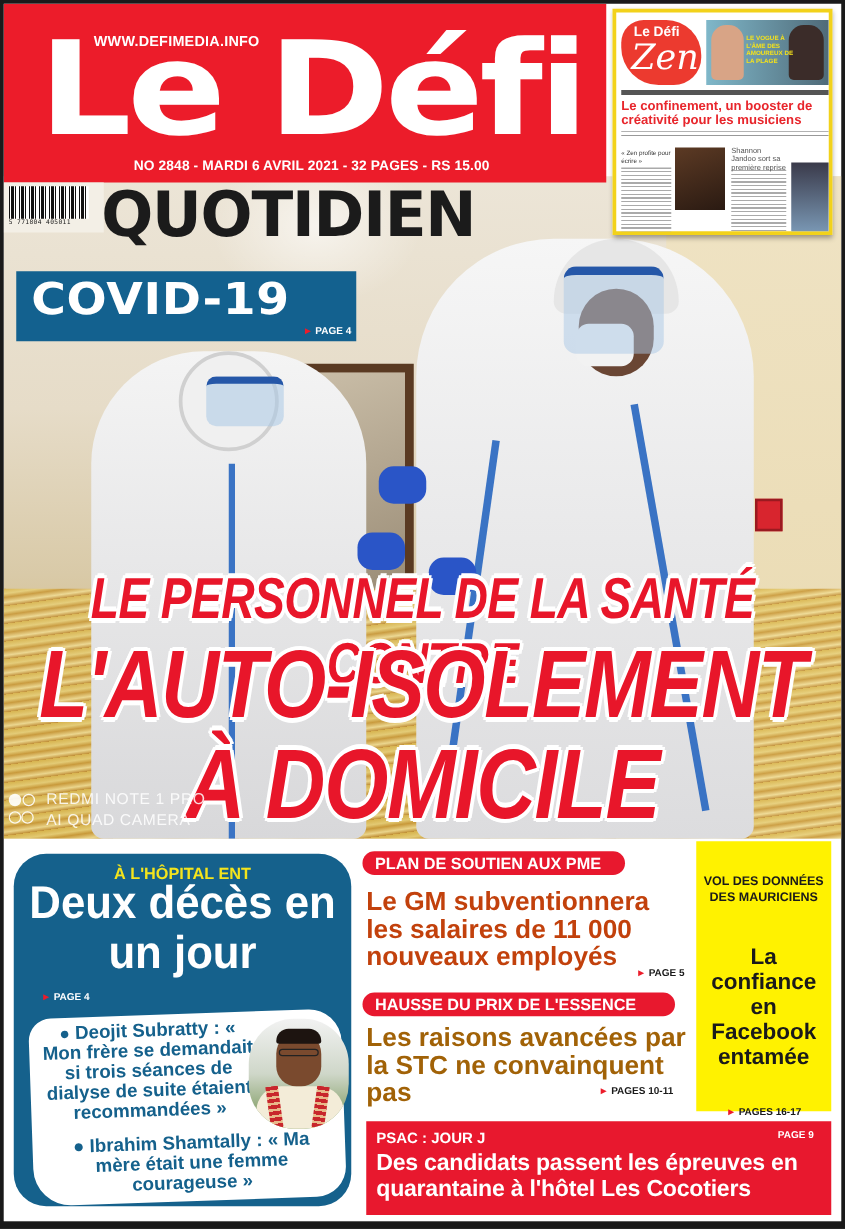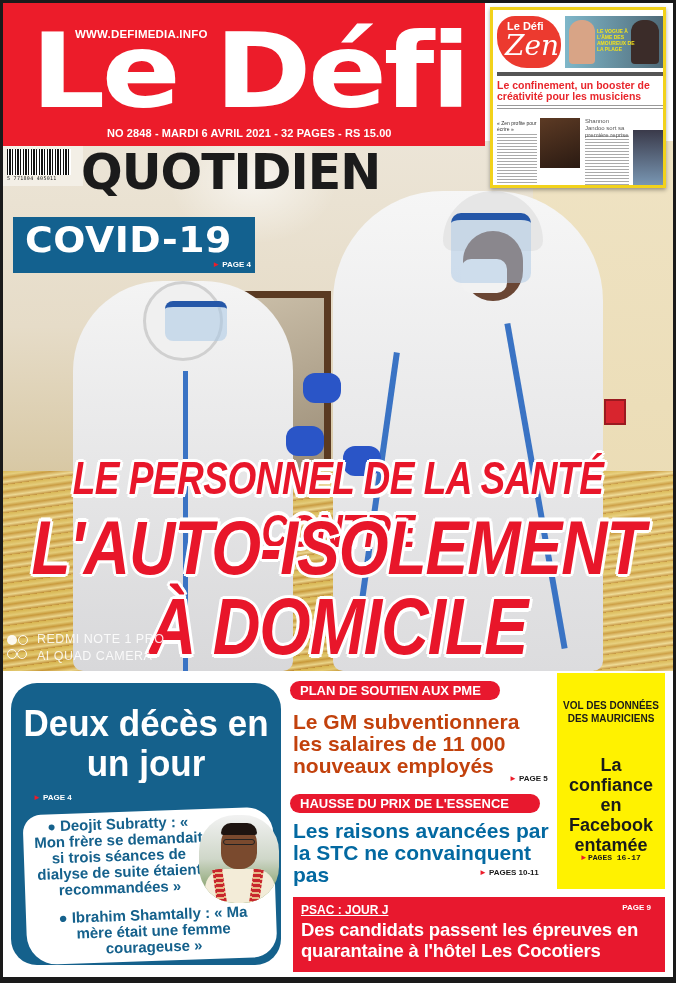--- a/index.html
+++ b/index.html
@@ -64,7 +64,7 @@
   .zen-sub2 { position: absolute; left: 92px; top: 108px; font-size: 6px; color: #555; width: 44px; line-height: 7px; }
 
   
-  .covid { position: absolute; left: 10px; top: 214px; width: 242px; height: 56px; background: #13618f; }
+  .covid { position: absolute; left: 10px; top: 214px; width: 272px; height: 56px; background: #13618f; }
   .covid-title { position: absolute; left: 12px; top: 3px; color: #ffffff; font-family: "DejaVu Sans", sans-serif; font-weight: 900; font-size: 35px; letter-spacing: 0.5px; transform: scaleX(1.08); transform-origin: left; }
   .covid-page { position: absolute; right: 4px; bottom: 4px; color: #ffffff; font-size: 8px; font-weight: 700; }
   .arrow { color: #ec1c2a; font-size: 8px; margin-right: 2px; }

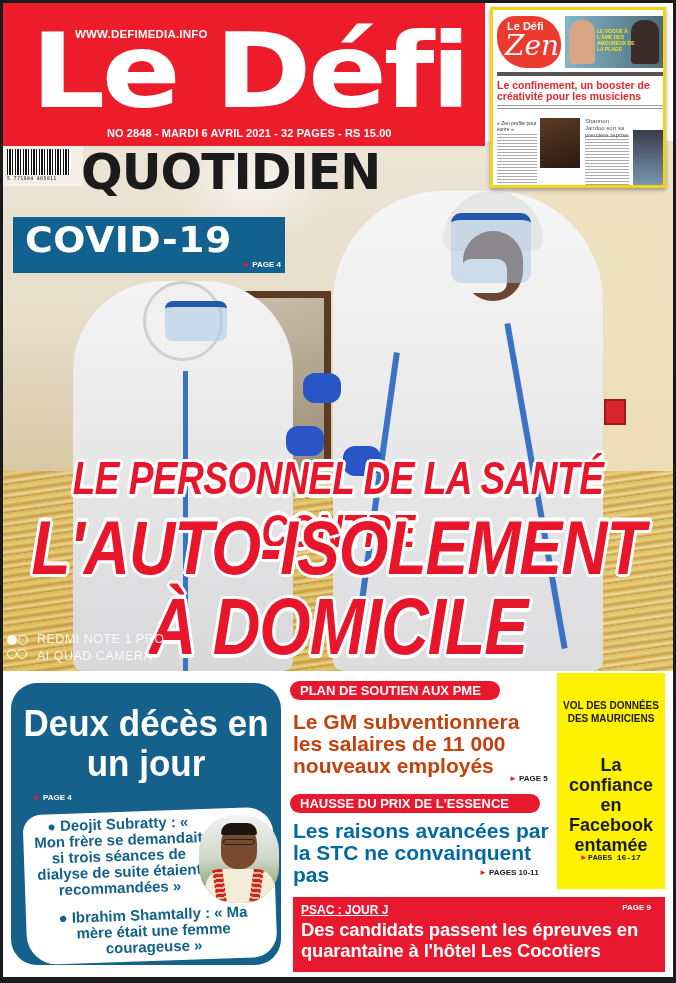--- a/index.html
+++ b/index.html
@@ -206,6 +206,7 @@
   <div class="bottom">
 
     <div class="hospital">
+      <div class="hospital-kicker">À L'HÔPITAL ENT</div>
       <div class="hospital-title">Deux décès en un jour</div>
       <div class="hospital-page">
         <span class="arrow">►</span><span>PAGE 4</span>

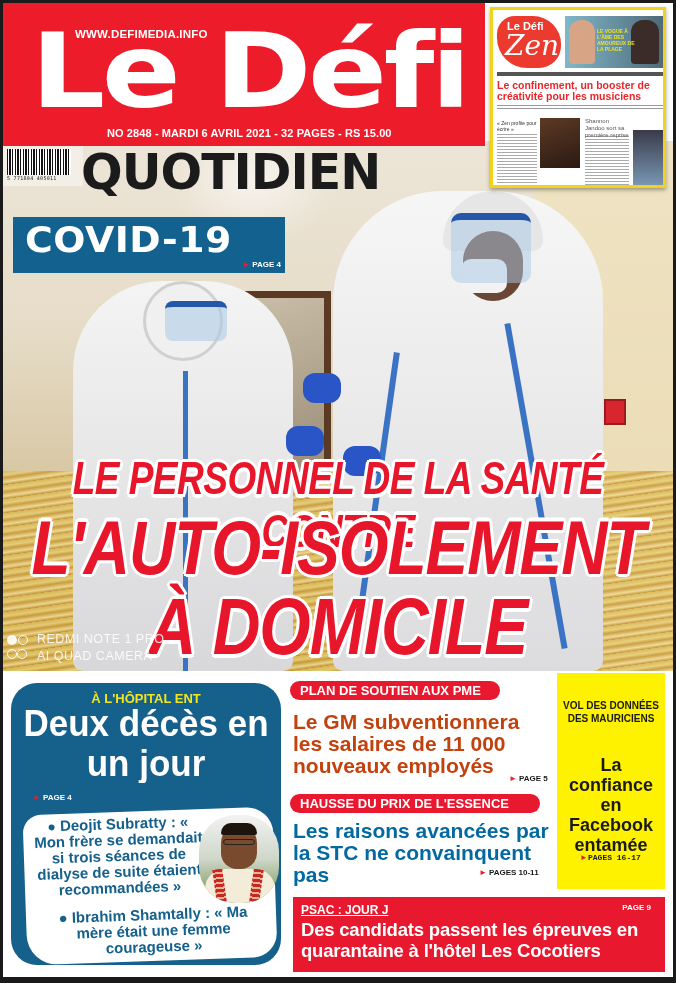--- a/index.html
+++ b/index.html
@@ -108,7 +108,7 @@
   .pme-title { position: absolute; left: 290px; top: 40px; width: 260px; color: #c2410c; font-weight: 700; font-size: 21px; line-height: 22px; }
   .pme-page { position: absolute; left: 506px; top: 103px; color: #1a1a1a; font-size: 8px; font-weight: 700; }
   .essence-tag { left: 287px; top: 123px; width: 250px; }
-  .essence-title { position: absolute; left: 290px; top: 149px; width: 260px; color: #0369a1; font-weight: 700; font-size: 21px; line-height: 22px; }
+  .essence-title { position: absolute; left: 290px; top: 149px; width: 260px; color: #a16207; font-weight: 700; font-size: 21px; line-height: 22px; }
   .essence-page { position: absolute; left: 476px; top: 197px; color: #1a1a1a; font-size: 8px; font-weight: 700; }
 
   .facebook { position: absolute; left: 554px; top: 2px; width: 108px; height: 216px; background: #fff200; text-align: center; }

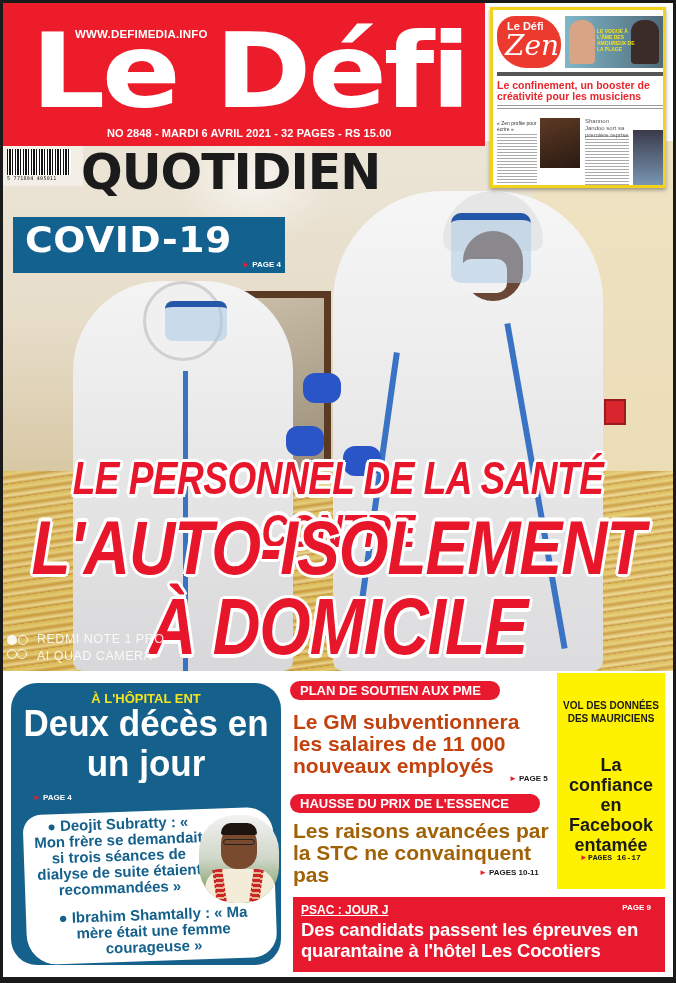--- a/index.html
+++ b/index.html
@@ -114,7 +114,7 @@
   .facebook { position: absolute; left: 554px; top: 2px; width: 108px; height: 216px; background: #fff200; text-align: center; }
   .fb-kicker { position: absolute; left: 0; top: 26px; width: 108px; color: #1a1a1a; font-weight: 700; font-size: 10px; line-height: 13px; }
   .fb-title { position: absolute; left: 0; top: 82px; width: 108px; color: #1a1a1a; font-weight: 700; font-size: 18px; line-height: 20px; }
-  .fb-page { position: absolute; left: 0; top: 180px; width: 108px; color: #1a1a1a; font-size: 8px; font-weight: 700; font-family: Liberation Mono, monospace; }
+  .fb-page { position: absolute; left: 0; top: 212px; width: 108px; color: #1a1a1a; font-size: 8px; font-weight: 700; }
 
   .psac { position: absolute; left: 290px; top: 226px; width: 372px; height: 75px; background: #e8182e; }
   .psac-kicker { position: absolute; left: 8px; top: 6px; color: #ffffff; font-weight: 700; font-size: 12px; text-decoration: underline; }

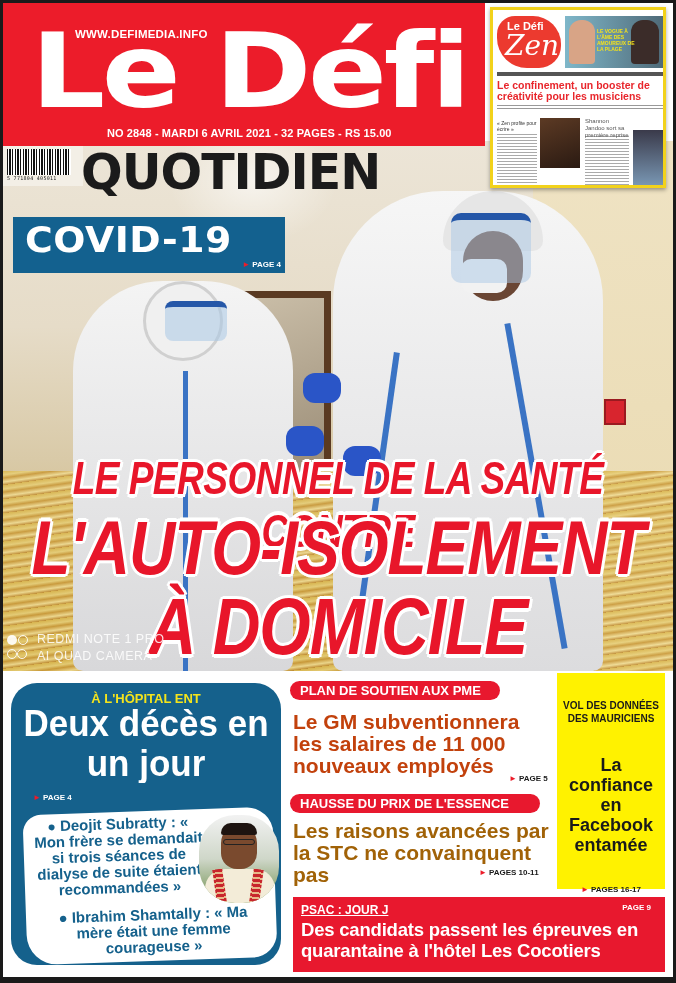--- a/index.html
+++ b/index.html
@@ -117,7 +117,7 @@
   .fb-page { position: absolute; left: 0; top: 212px; width: 108px; color: #1a1a1a; font-size: 8px; font-weight: 700; }
 
   .psac { position: absolute; left: 290px; top: 226px; width: 372px; height: 75px; background: #e8182e; }
-  .psac-kicker { position: absolute; left: 8px; top: 6px; color: #ffffff; font-weight: 700; font-size: 12px; text-decoration: underline; }
+  .psac-kicker { position: absolute; left: 8px; top: 6px; color: #ffffff; font-weight: 700; font-size: 12px; }
   .psac-page { position: absolute; right: 14px; top: 6px; color: #ffffff; font-weight: 700; font-size: 8px; }
   .psac-title { position: absolute; left: 8px; top: 22px; width: 362px; color: #ffffff; font-weight: 700; font-size: 18.5px; line-height: 21px; letter-spacing: -0.2px; }
 </style>

